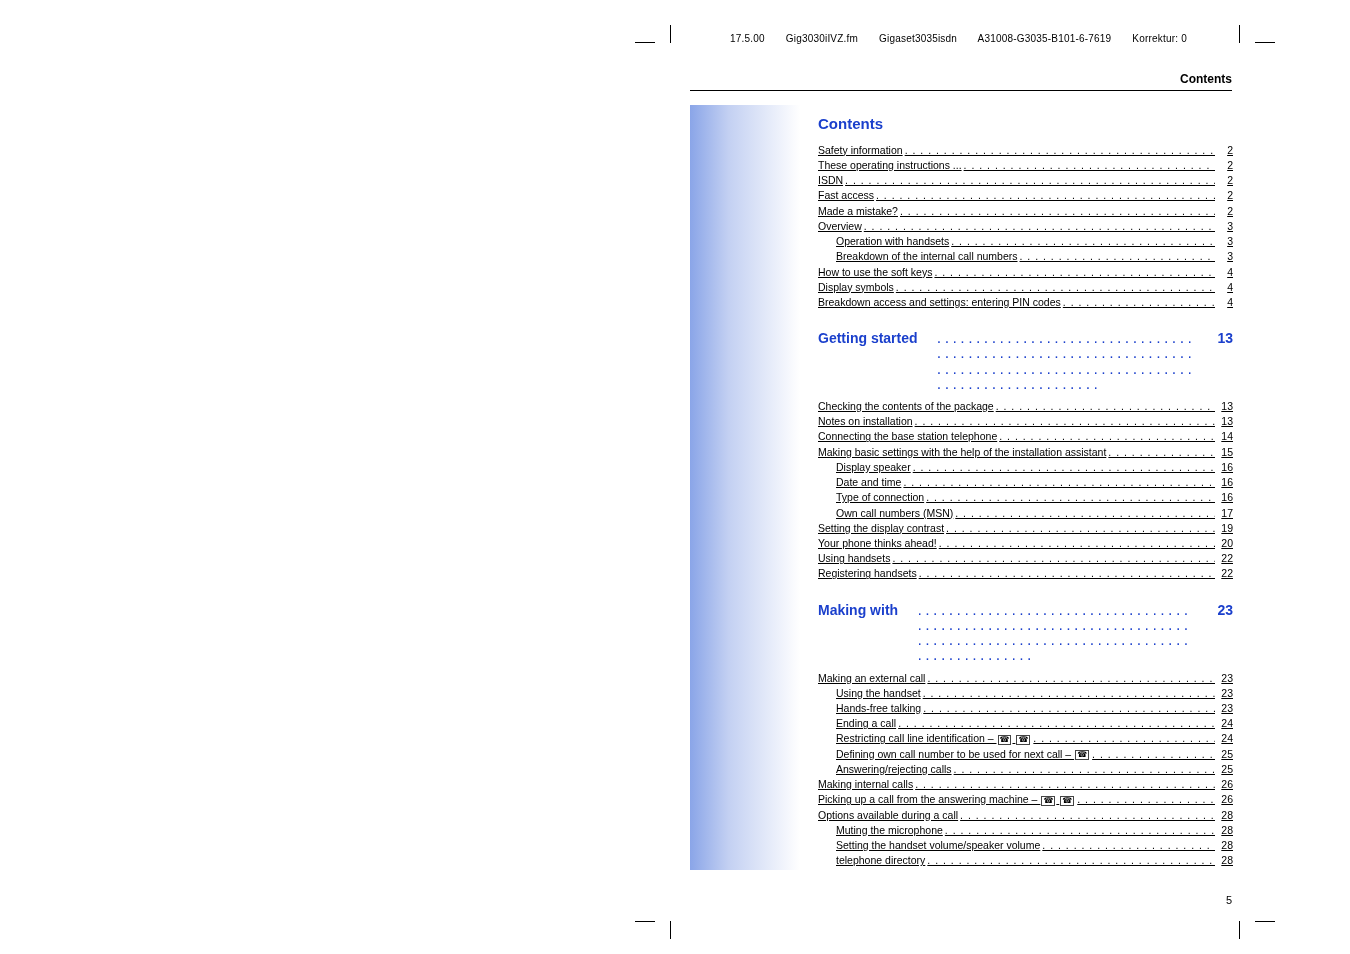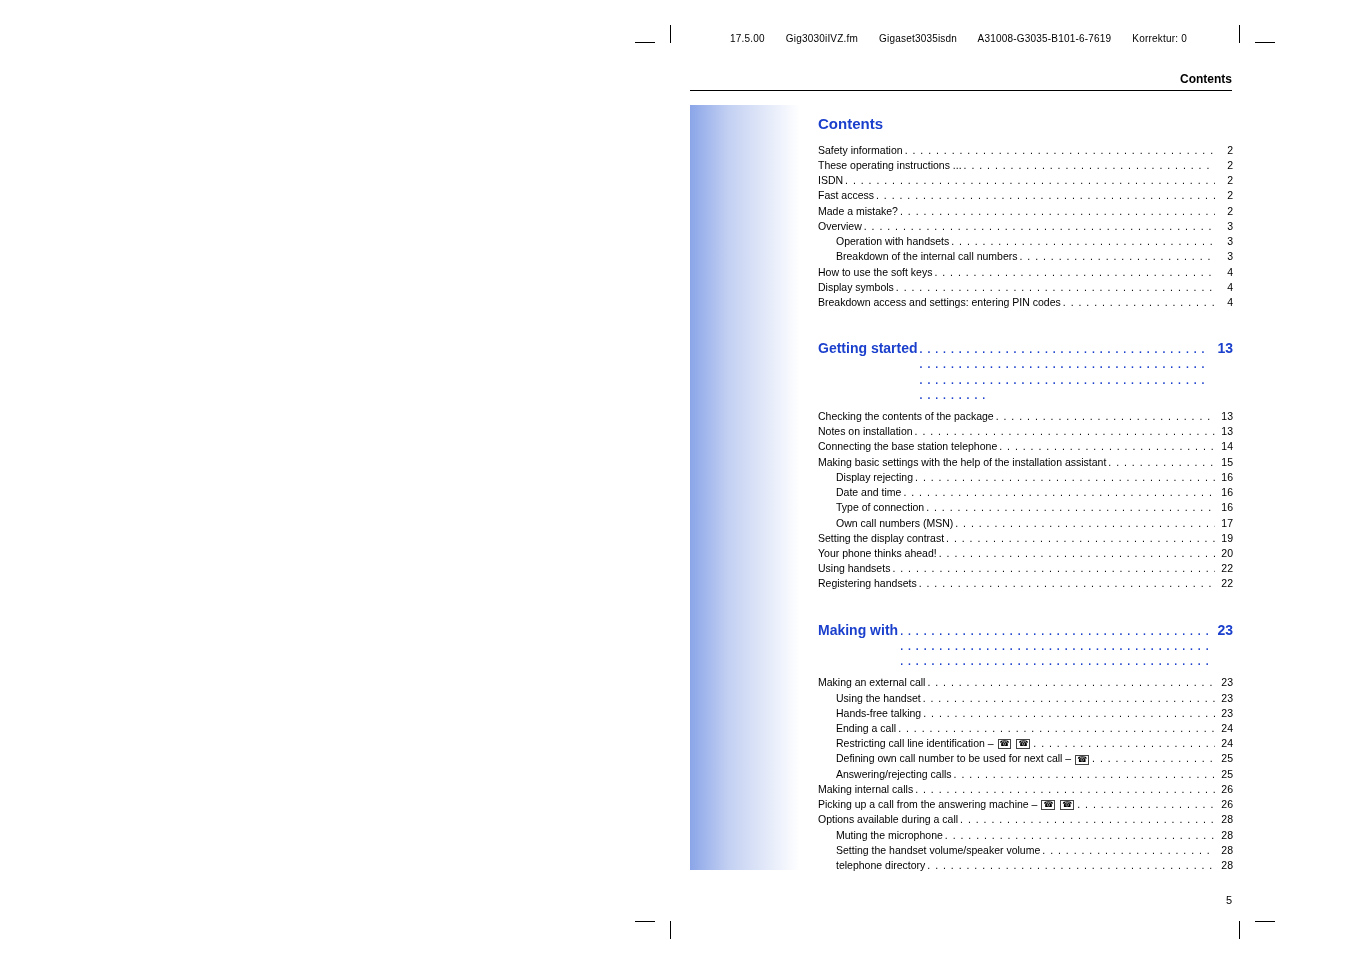--- a/index.html
+++ b/index.html
@@ -97,6 +97,7 @@
     align-items: baseline;
     white-space: nowrap;
     width: 100%;
+    text-decoration: underline;
   }
   .row-text { flex: 0 0 auto; }
   .dots {

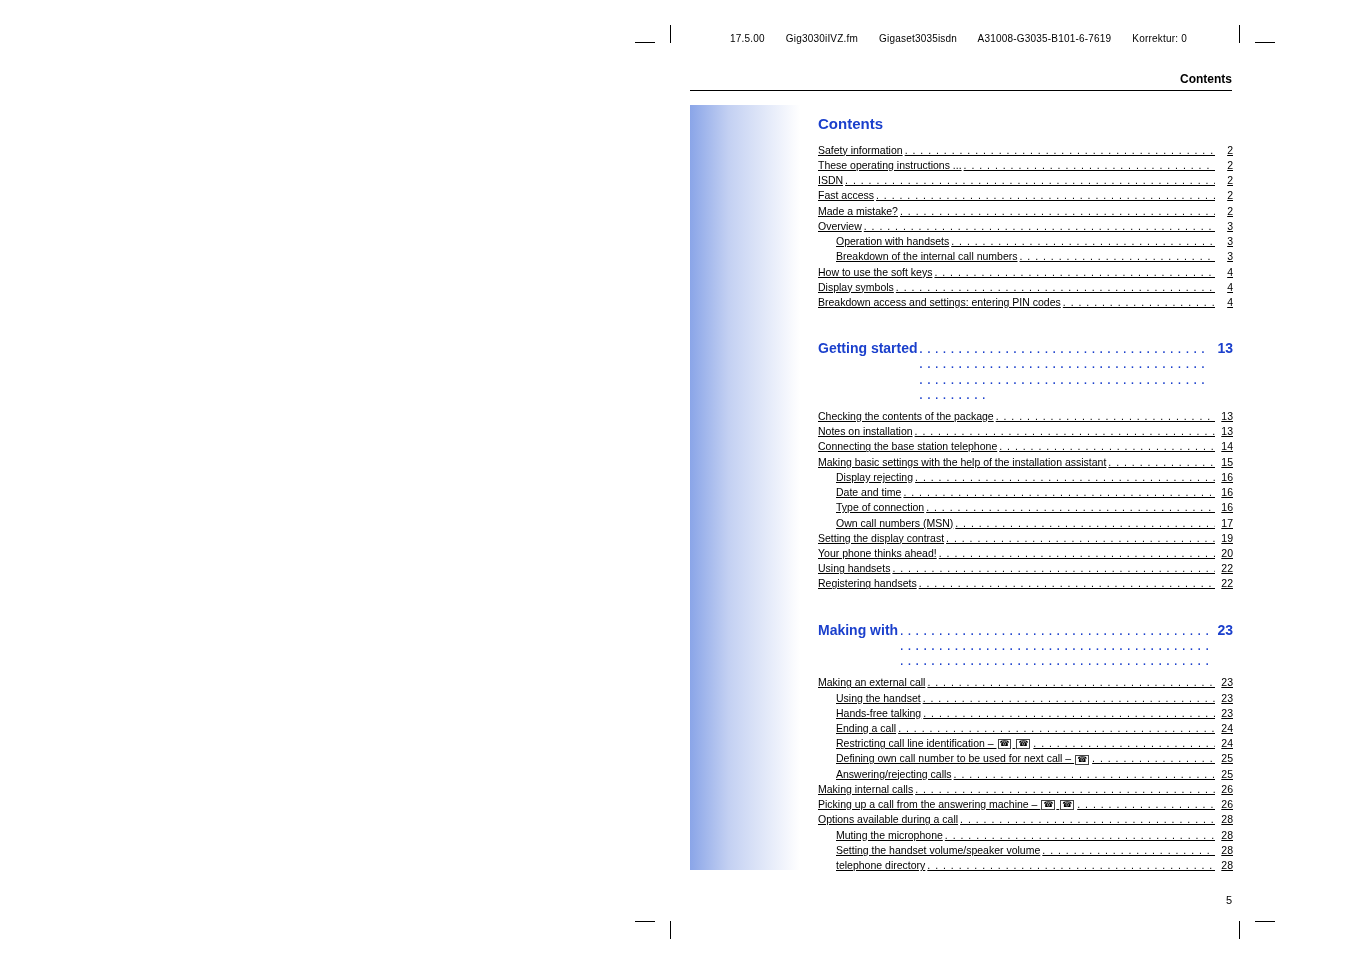--- a/index.html
+++ b/index.html
@@ -79,10 +79,11 @@
     color: #1a3fcc;
     font-weight: bold;
     font-size: 14px;
-    margin-top: 28px;
+    margin-top: 18px;
     margin-bottom: 6px;
     display: flex;
     align-items: baseline;
+    gap: 18px;
   }
   .toc-section .dots {
     color: #1a3fcc;

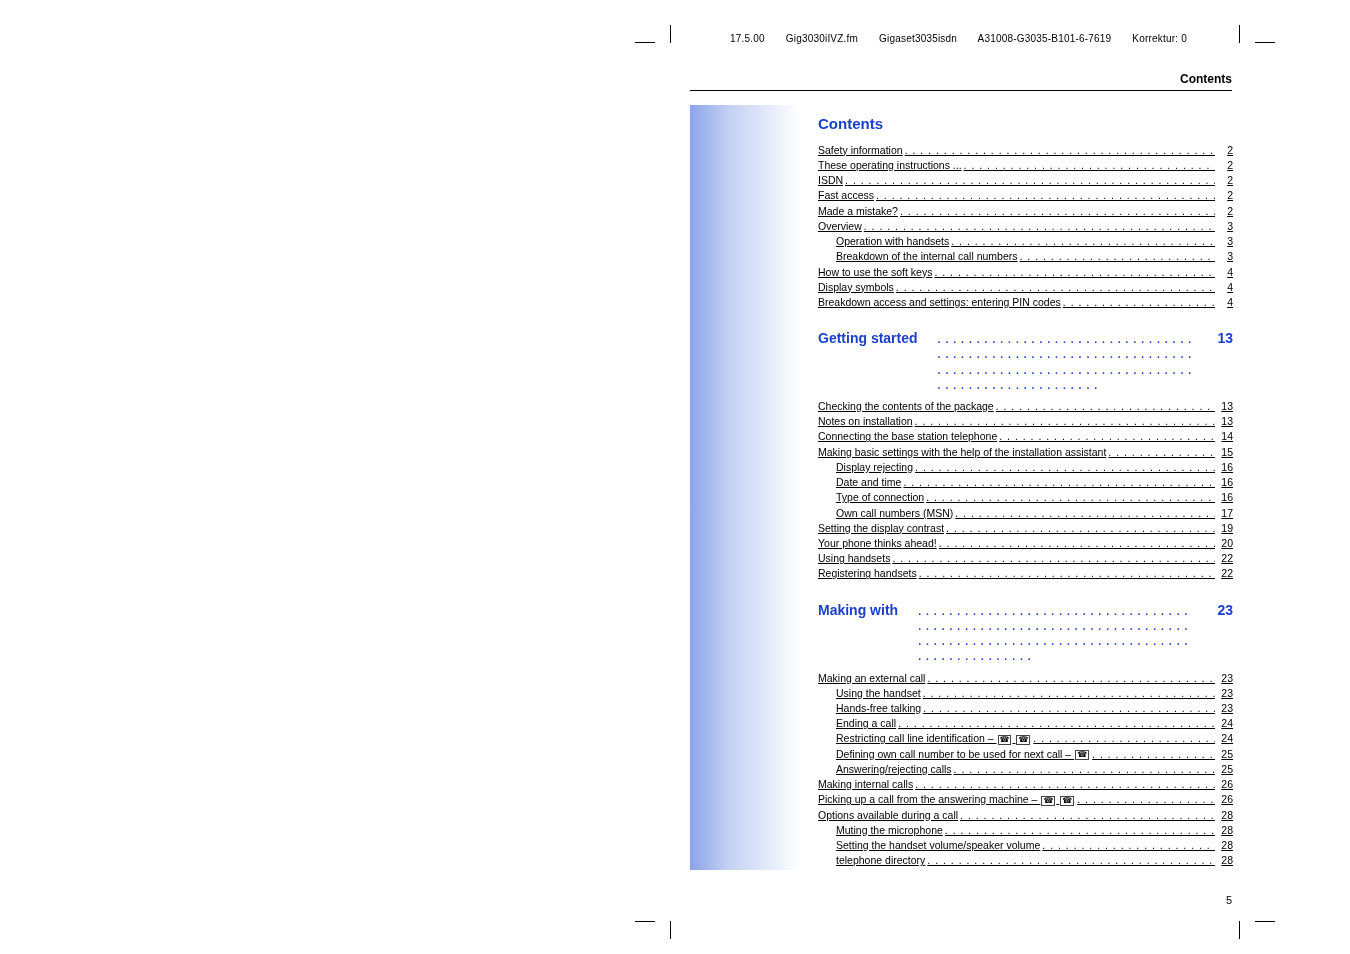--- a/index.html
+++ b/index.html
@@ -242,7 +242,7 @@
       <span class="pg">15</span>
     </div>
     <div class="toc-row indent1">
-      <span class="row-text">Display rejecting</span>
+      <span class="row-text">Display speaker</span>
       <span class="dots"> . . . . . . . . . . . . . . . . . . . . . . . . . . . . . . . . . . . . . . . . . . . . . . . . . . . . . . . . . . . . . . . . . . . . . . . . . . . . . . . . . . . . . . . . . . . . . . . . . . . . . . . . . . . . . . . . . . . . . . . .</span>
       <span class="pg">16</span>
     </div>

